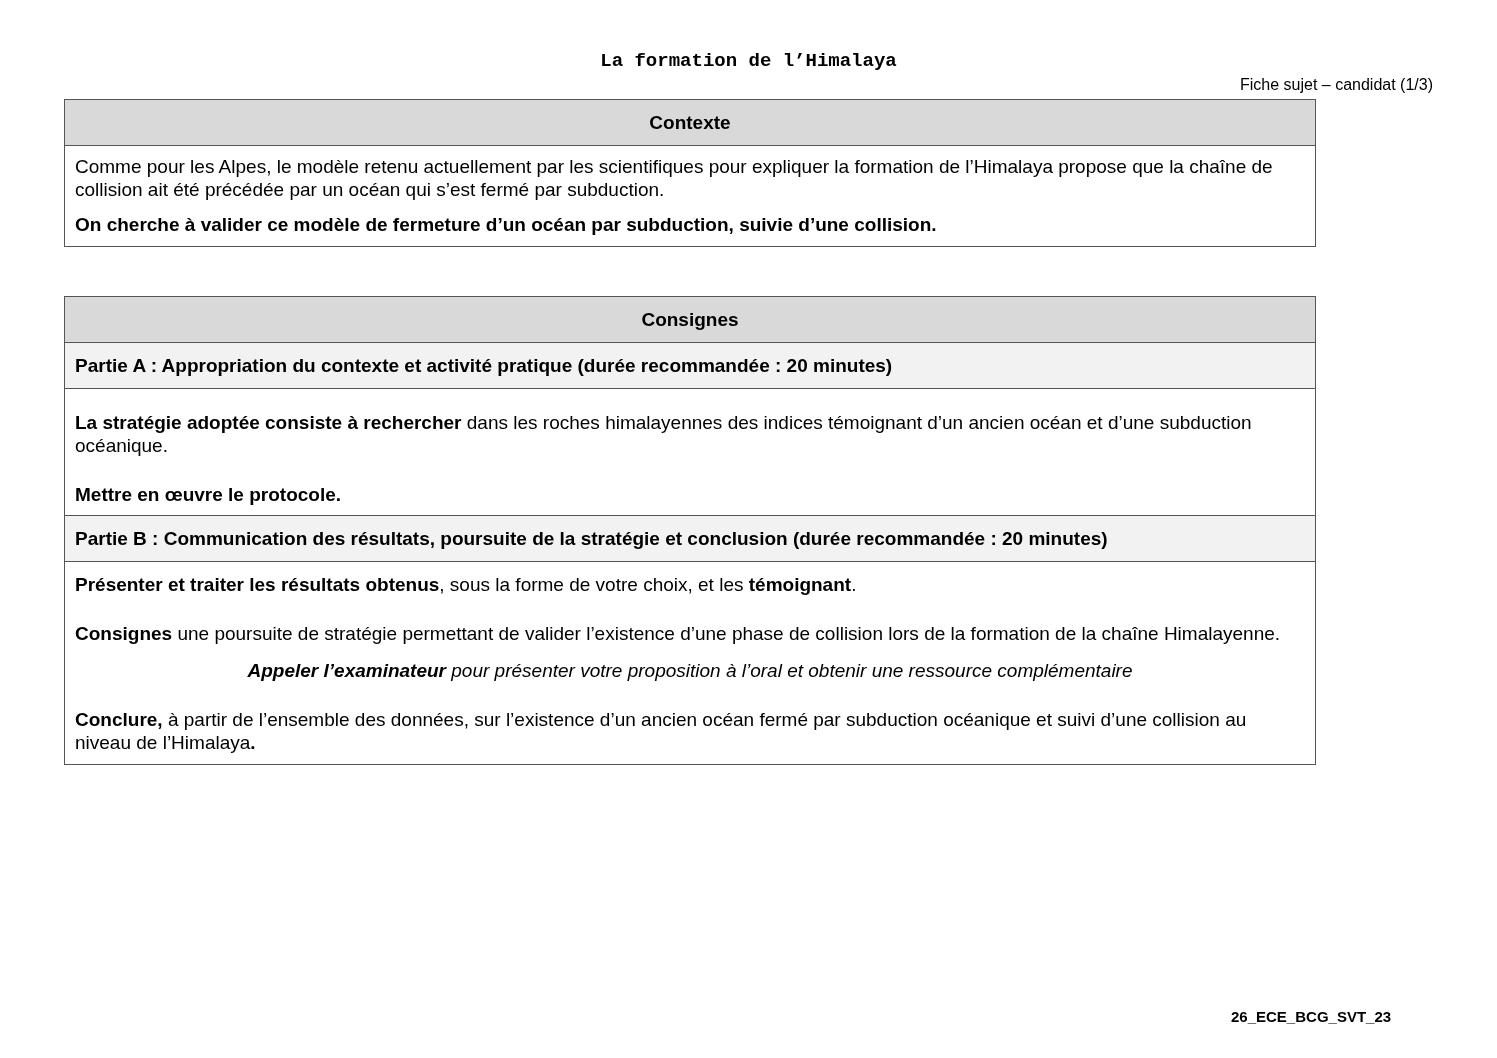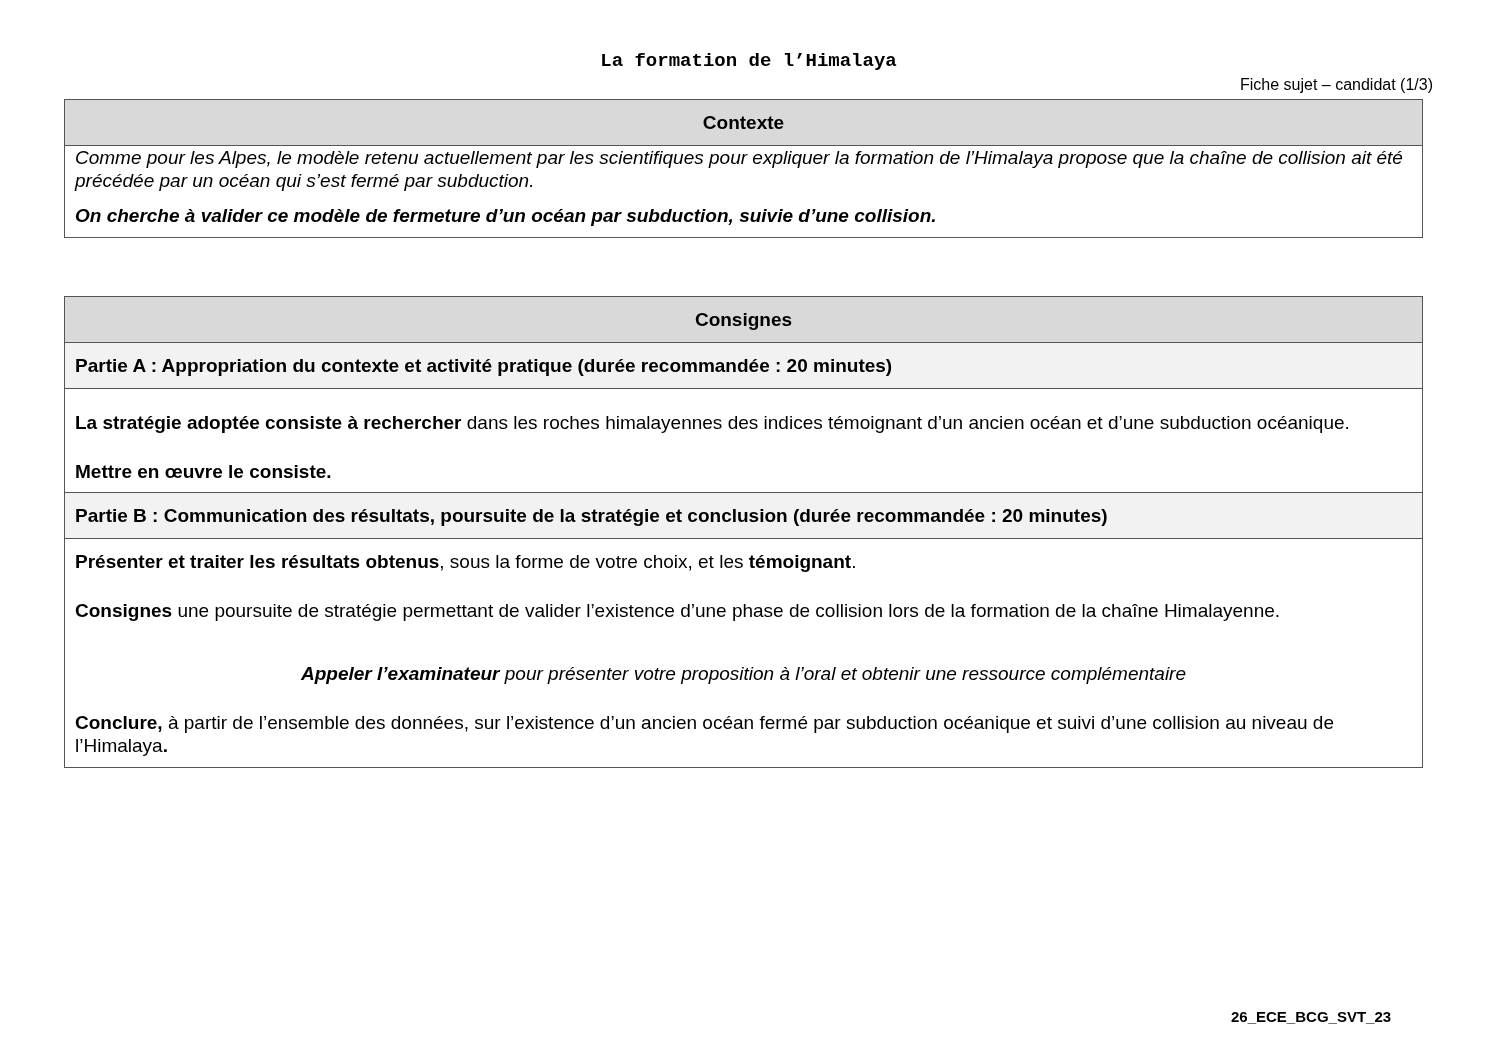--- a/index.html
+++ b/index.html
@@ -15,7 +15,7 @@
     position: absolute; top: 76px; right: 64px; font-size: 16px;
   }
   table.box {
-    position: absolute; left: 64px; width: 1359px;
+    position: absolute; left: 64px; width: 1252px;
     border-collapse: collapse; font-size: 19px; line-height: 23px;
   }
   table.box td {

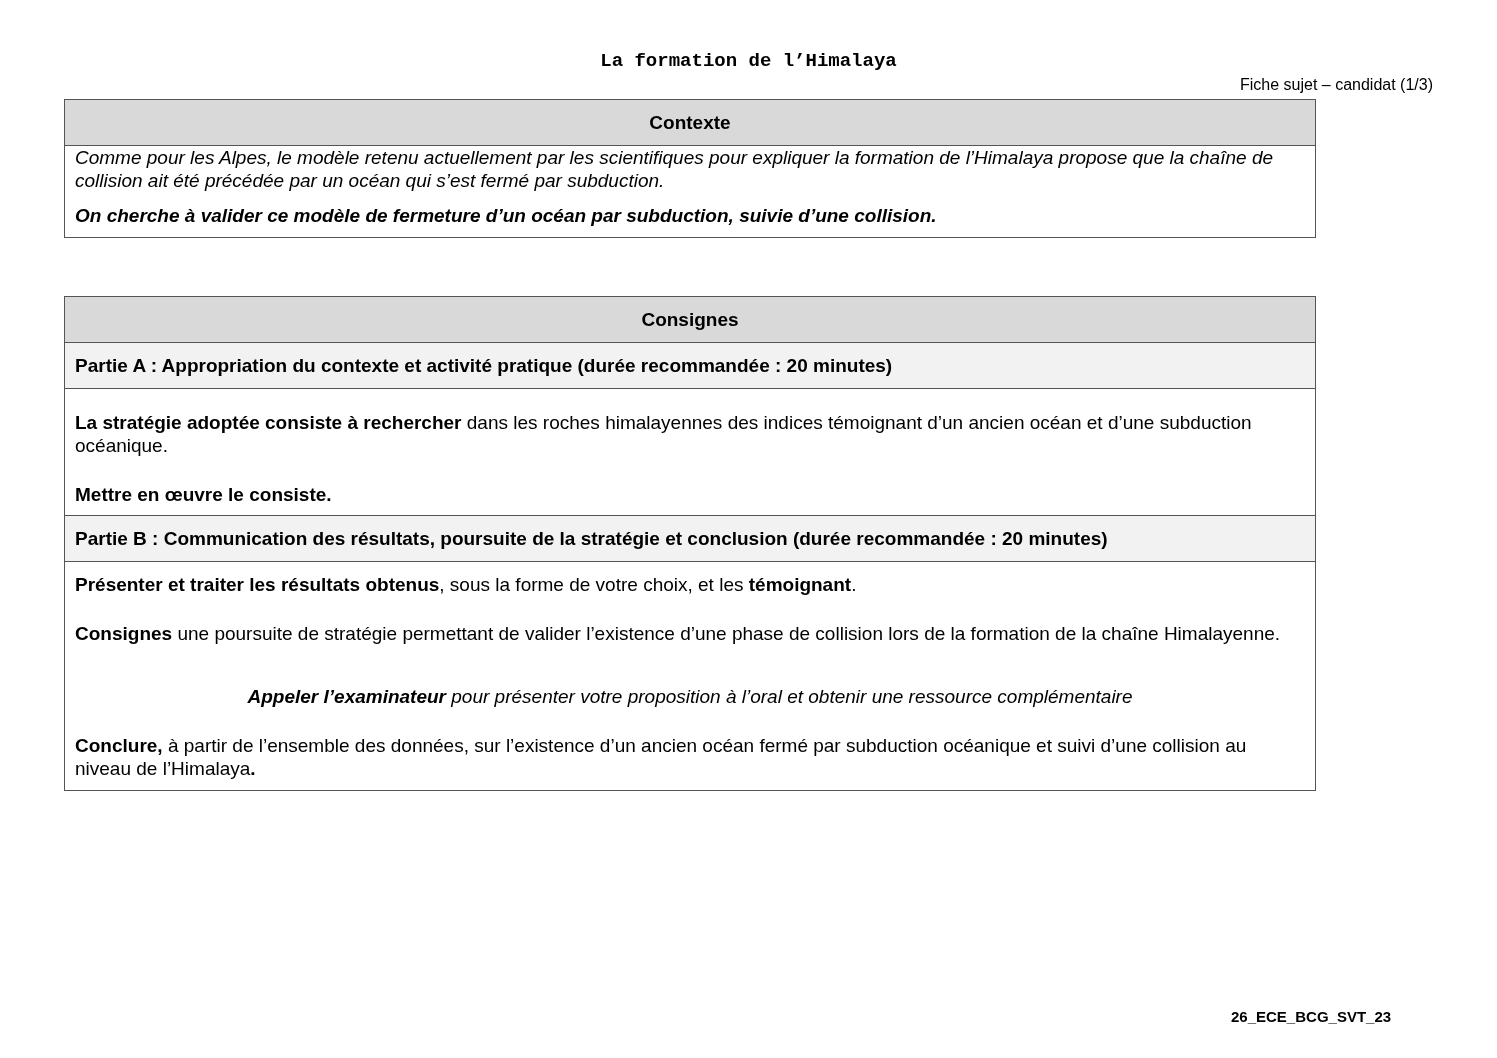--- a/index.html
+++ b/index.html
@@ -50,7 +50,7 @@
     <td class="head-cell">Contexte</td>
   </tr>
   <tr>
-    <td style="padding-bottom:10px;font-style:italic;">
+    <td style="padding-top:9px; padding-bottom:10px;">
       <p class="p">Comme pour les Alpes, le modèle retenu actuellement par les scientifiques pour expliquer la formation de l’Himalaya propose que la chaîne de collision ait été précédée par un océan qui s’est fermé par subduction.</p>
       <p class="p b" style="margin-top:12px;">On cherche à valider ce modèle de fermeture d’un océan par subduction, suivie d’une collision.</p>
     </td>

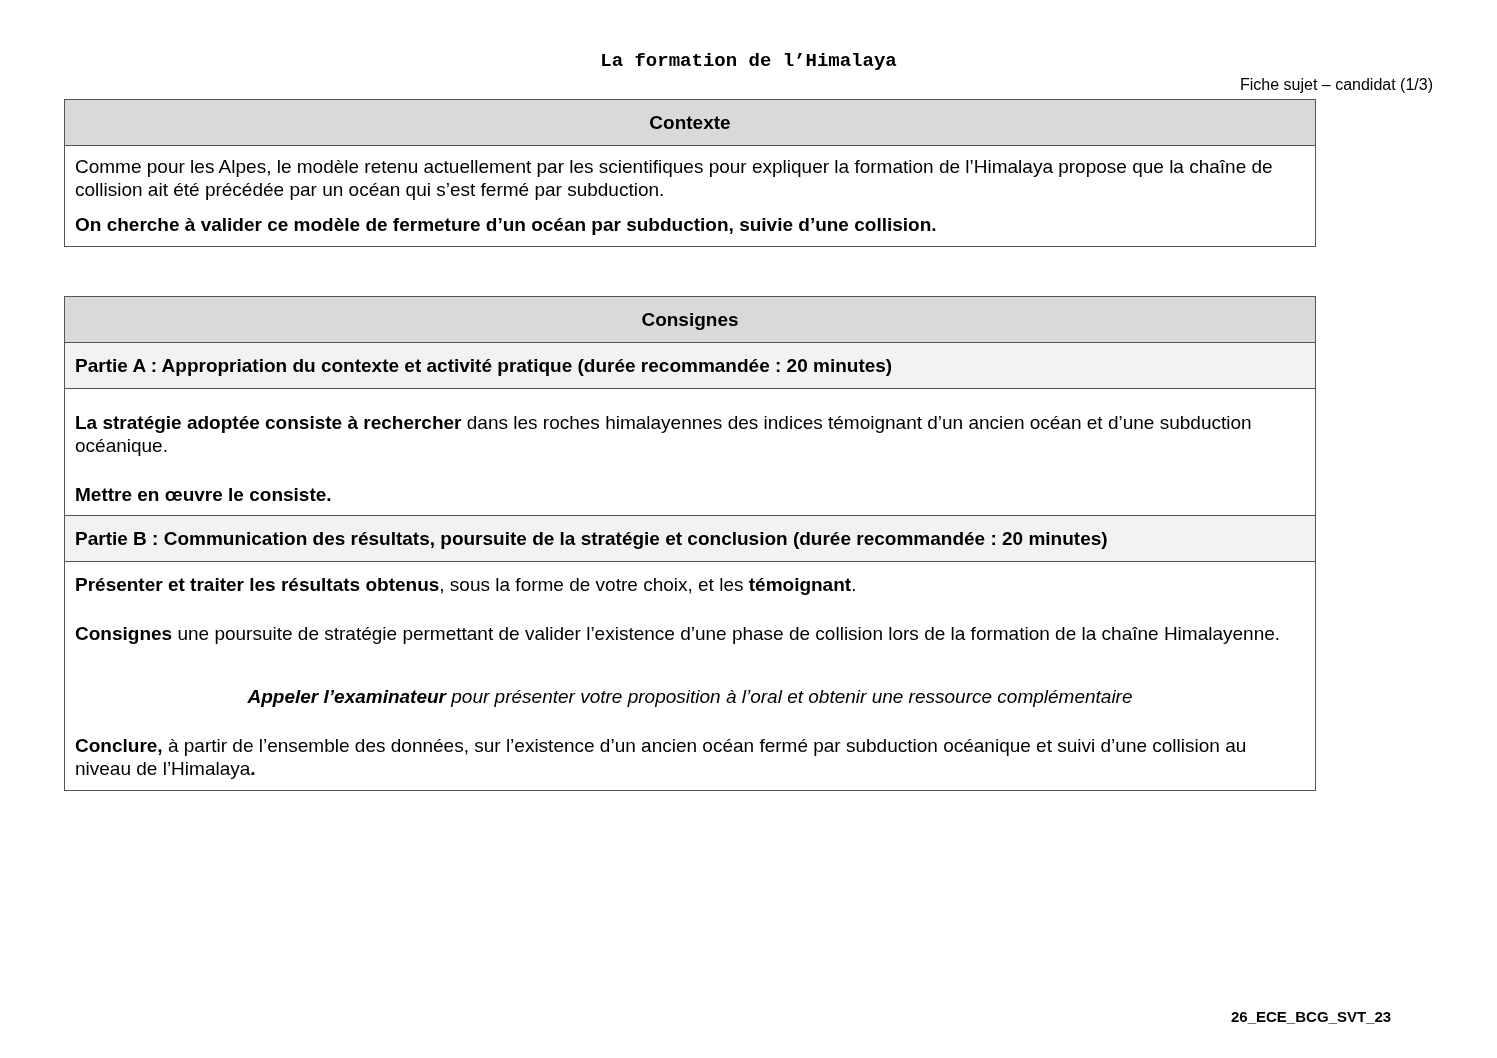--- a/index.html
+++ b/index.html
@@ -69,7 +69,7 @@
   <tr>
     <td style="padding-top:22px; padding-bottom:9px;">
       <p class="p"><span class="b">La stratégie adoptée consiste à rechercher</span><span> dans les roches himalayennes des indices témoignant d’un ancien océan et d’une subduction océanique.</span></p>
-      <p class="p b" style="margin-top:26px;">Mettre en œuvre le consiste.</p>
+      <p class="p b" style="margin-top:26px;">Mettre en œuvre le protocole.</p>
     </td>
   </tr>
   <tr>

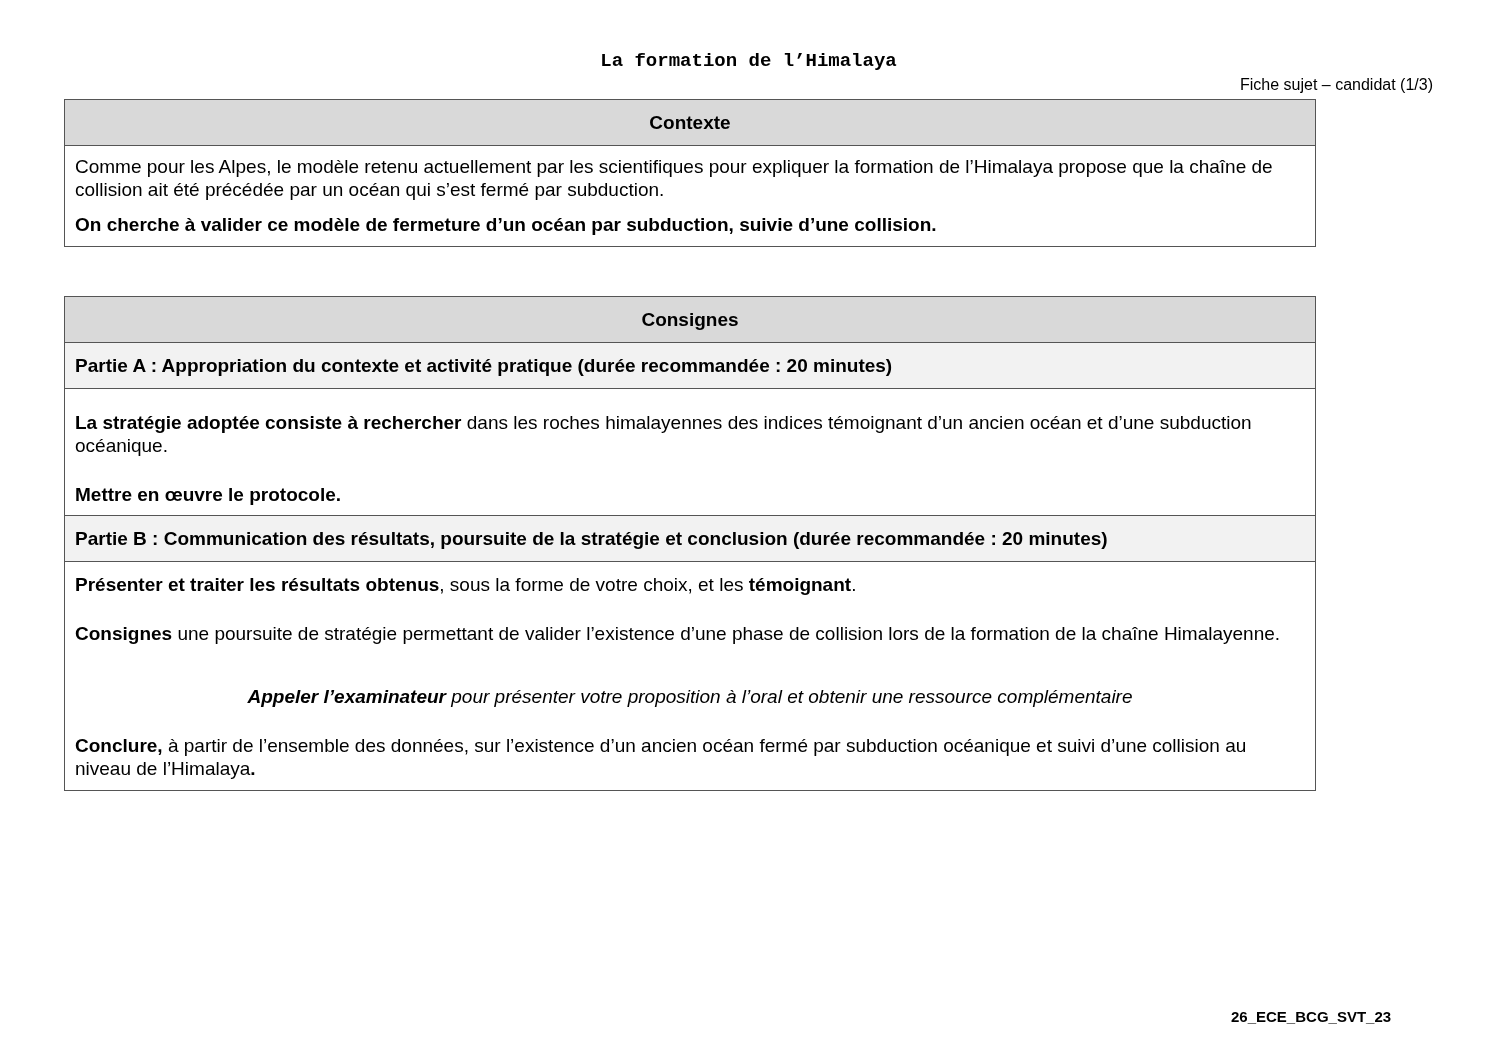--- a/index.html
+++ b/index.html
@@ -79,7 +79,7 @@
     <td style="padding-top:11px; padding-bottom:10px;">
       <p class="p"><span class="b">Présenter et traiter les résultats obtenus</span><span>, sous la forme de votre choix, et les </span><span class="b">témoignant</span><span>.</span></p>
       <p class="p" style="margin-top:26px;"><span class="b">Consignes</span><span> une poursuite de stratégie permettant de valider l’existence d’une phase de collision lors de la formation de la chaîne Himalayenne.</span></p>
-      <p class="p center it" style="margin-top:40px;"><span class="b">Appeler l’examinateur</span><span> pour présenter votre proposition à l’oral et obtenir une ressource complémentaire</span></p>
+      <p class="p center it" style="margin-top:14px;"><span class="b">Appeler l’examinateur</span><span> pour présenter votre proposition à l’oral et obtenir une ressource complémentaire</span></p>
       <p class="p" style="margin-top:26px;"><span class="b">Conclure,</span><span> à partir de l’ensemble des données, sur l’existence d’un ancien océan fermé par subduction océanique et suivi d’une collision au niveau de l’Himalaya</span><span class="b">.</span></p>
     </td>
   </tr>

